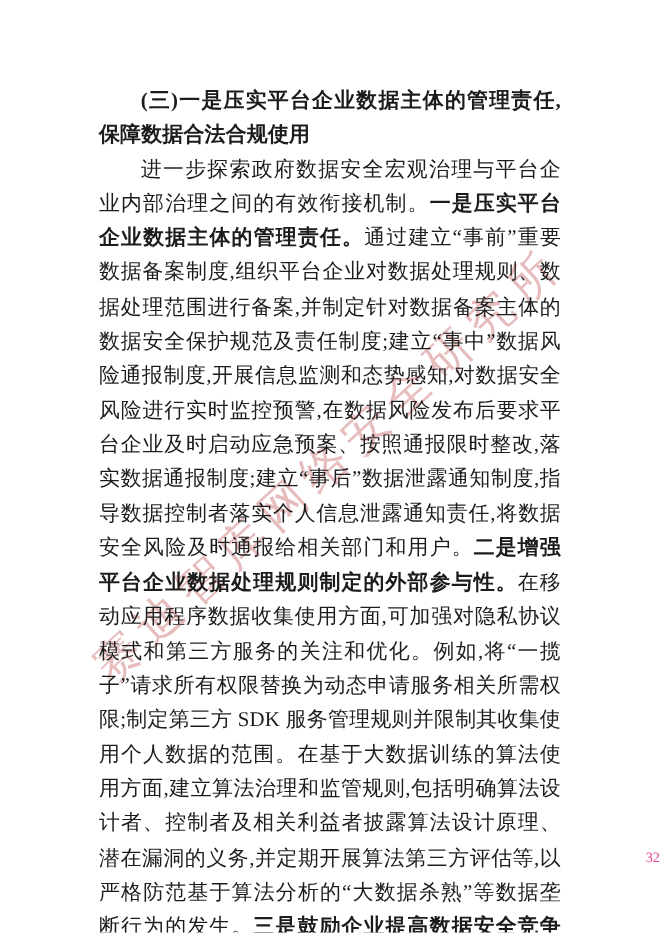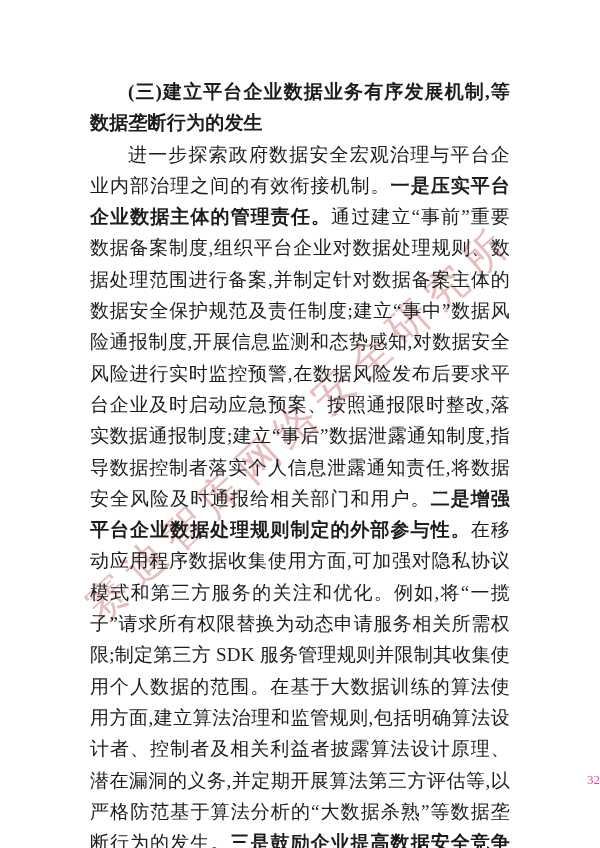--- a/index.html
+++ b/index.html
@@ -73,7 +73,7 @@
 
   <div class="content">
 
-    <p class="heading">(三)建立平台企业数据业务有序发展机制,等数据垄断行为的发生</p>
+    <p class="heading">(三)一是压实平台企业数据主体的管理责任,保障数据合法合规使用</p>
 
     <p class="body-text"><span>进一步探索政府数据安全宏观治理与平台企业内部治理之间的有效衔接机制。</span><span class="b">一是压实平台企业数据主体的管理责任。</span><span>通过建立“事前”重要数据备案制度,组织平台企业对数据处理规则、数据处理范围进行备案,并制定针对数据备案主体的数据安全保护规范及责任制度;建立“事中”数据风险通报制度,开展信息监测和态势感知,对数据安全风险进行实时监控预警,在数据风险发布后要求平台企业及时启动应急预案、按照通报限时整改,落实数据通报制度;建立“事后”数据泄露通知制度,指导数据控制者落实个人信息泄露通知责任,将数据安全风险及时通报给相关部门和用户。</span><span class="b">二是增强平台企业数据处理规则制定的外部参与性。</span><span>在移动应用程序数据收集使用方面,可加强对隐私协议模式和第三方服务的关注和优化。例如,将“一揽子”请求所有权限替换为动态申请服务相关所需权限;制定第三方 SDK 服务管理规则并限制其收集使用个人数据的范围。在基于大数据训练的算法使用方面,建立算法治理和监管规则,包括明确算法设计者、控制者及相关利益者披露算法设计原理、潜在漏洞的义务,并定期开展算法第三方评估等,以严格防范基于算法分析的“大数据杀熟”等数据垄断行为的发生。</span><span class="b">三是鼓励企业提高数据安全竞争性。</span></p>
 

